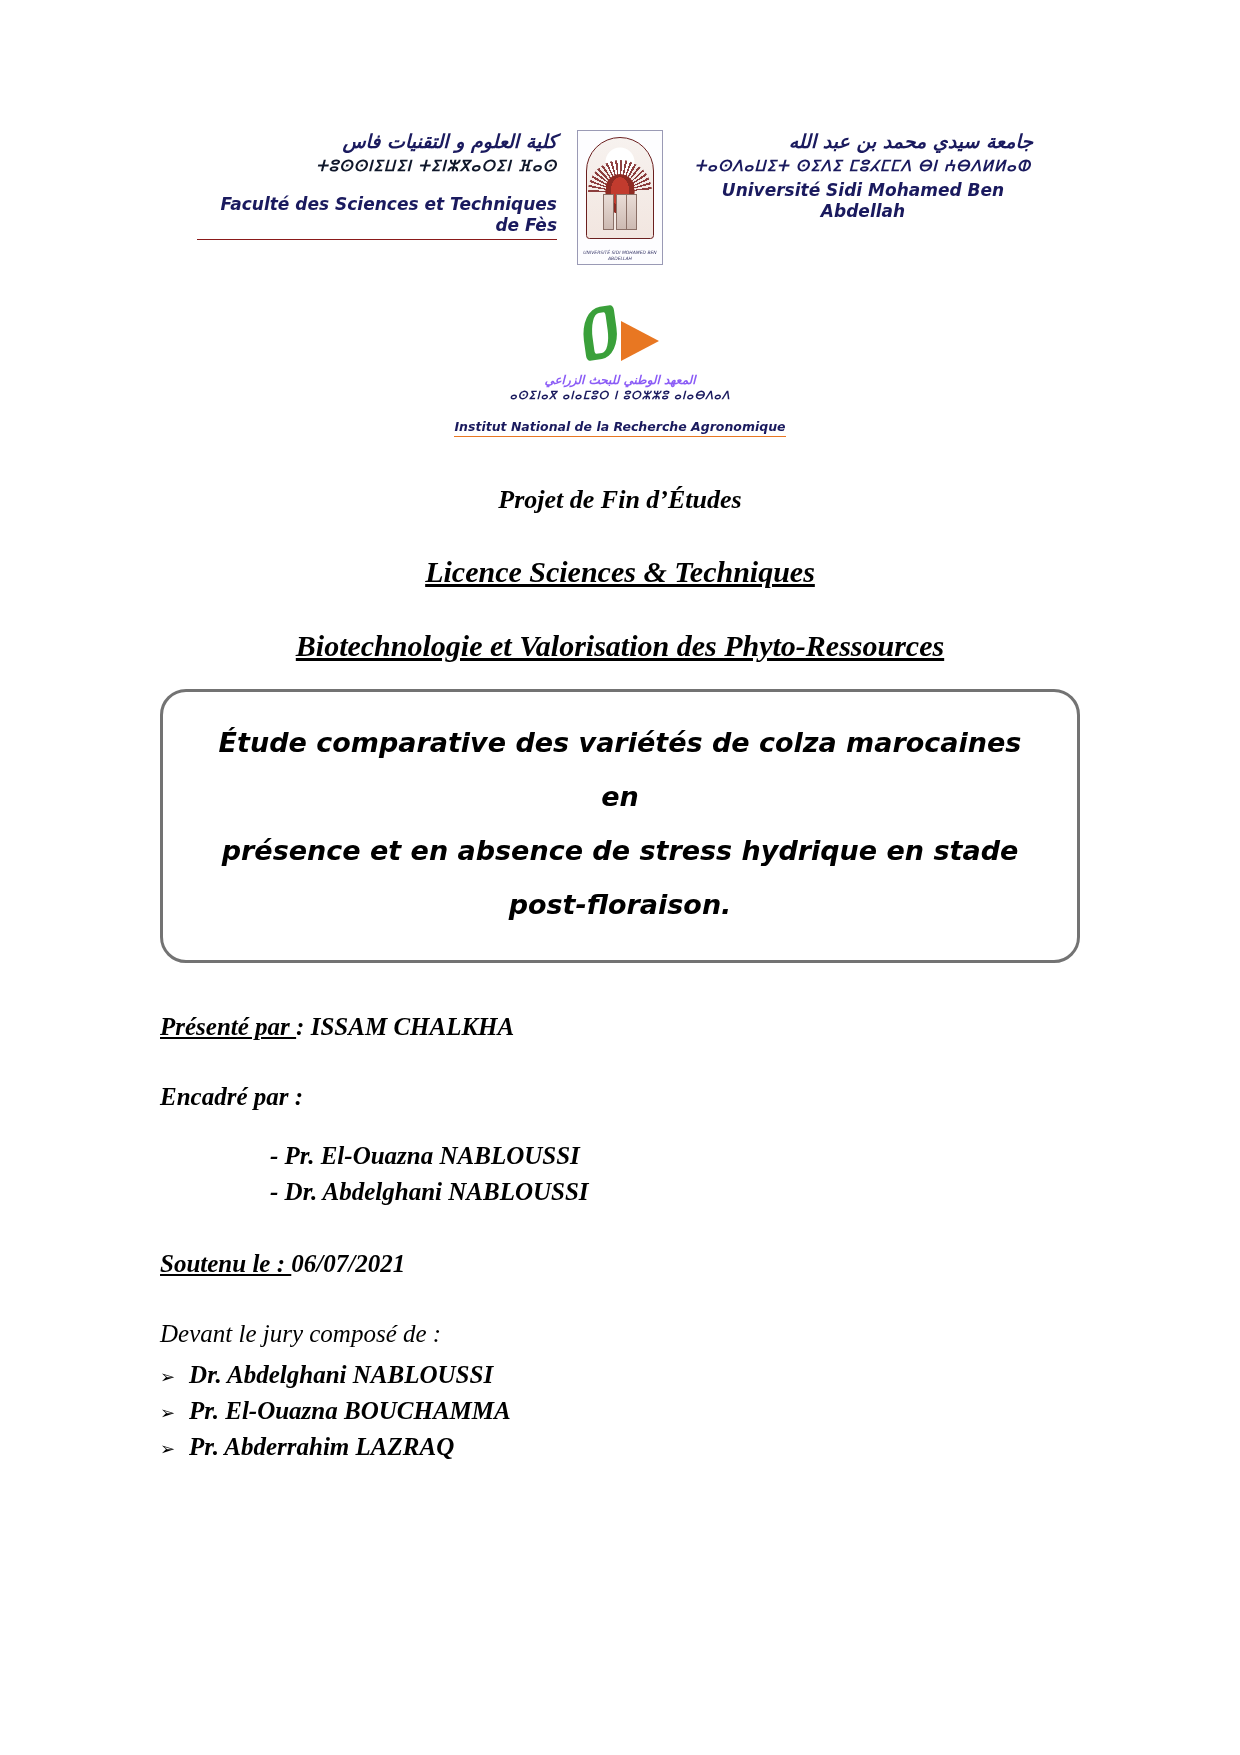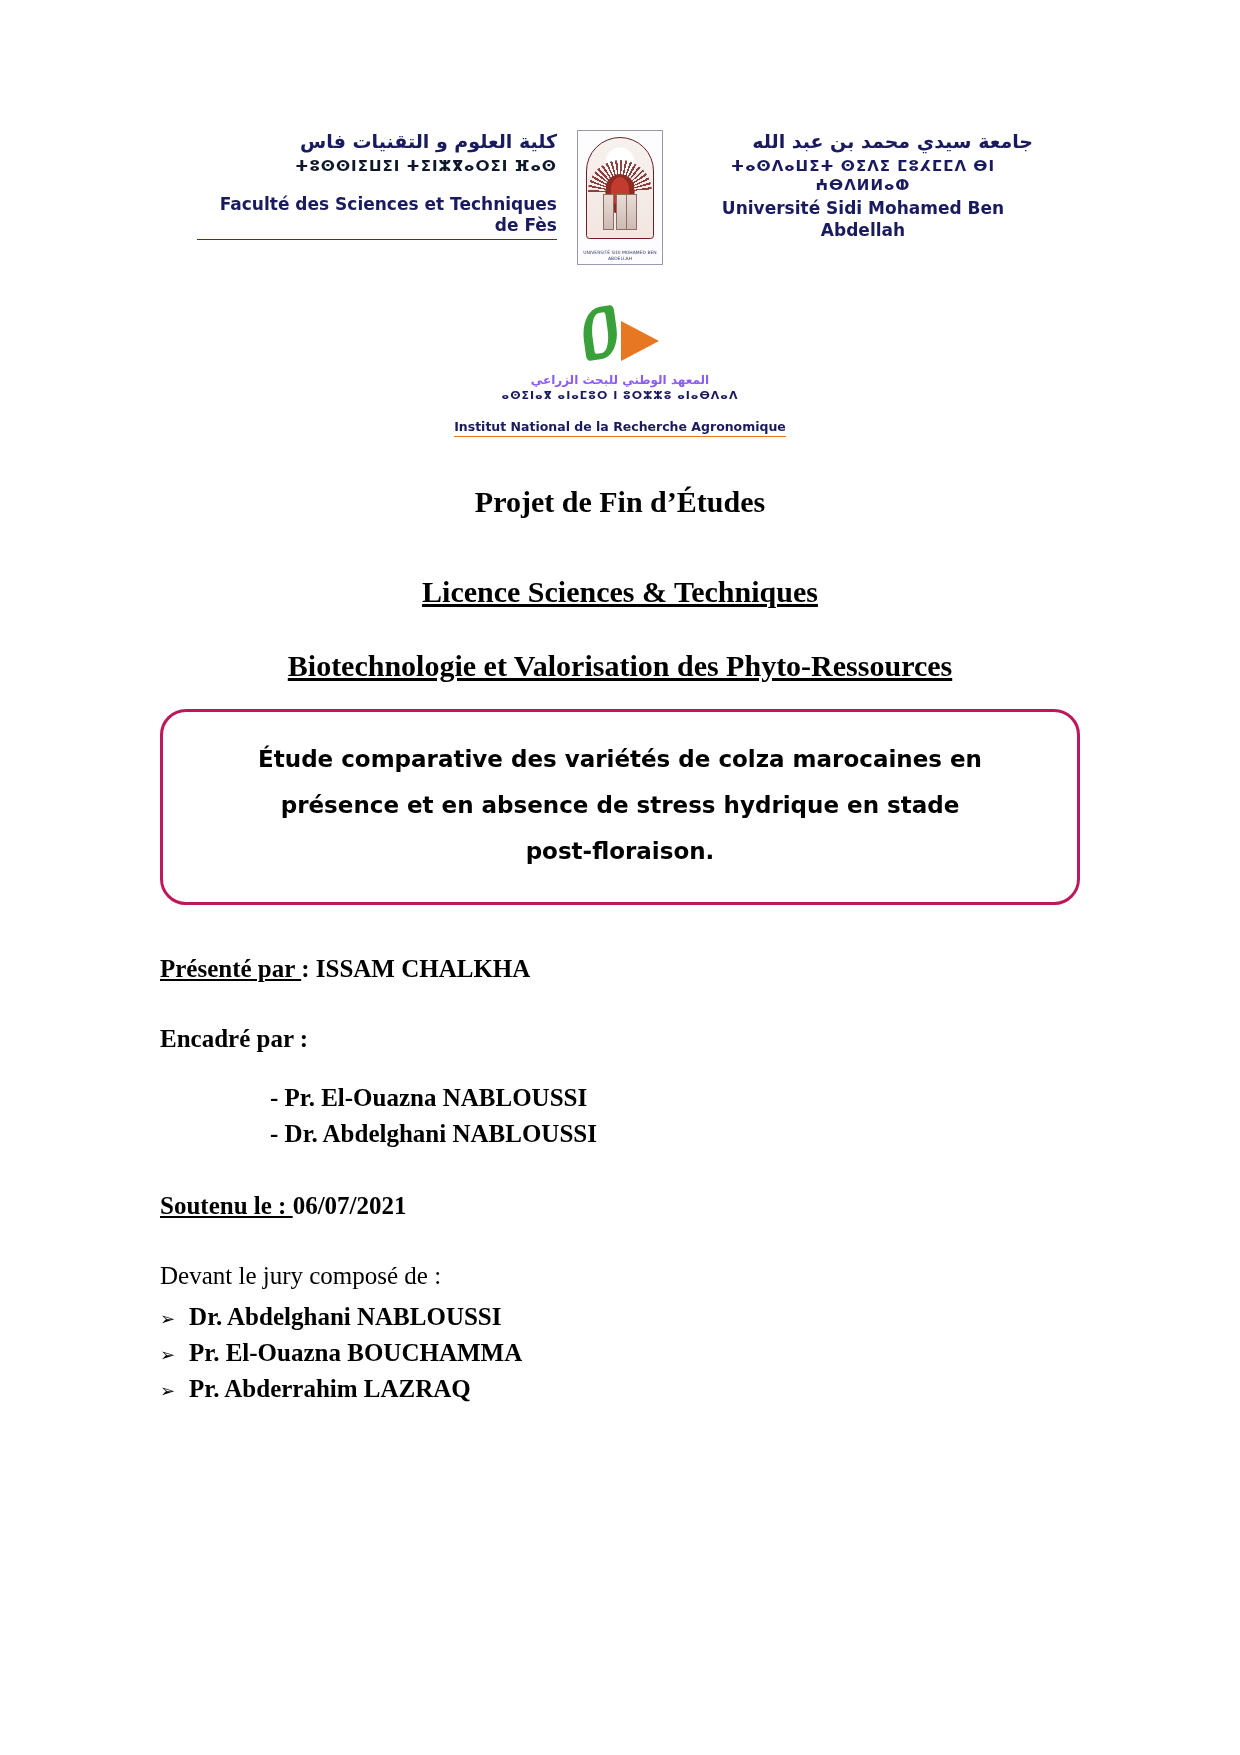--- a/index.html
+++ b/index.html
@@ -22,6 +22,7 @@
     position: relative;
     box-sizing: border-box;
     padding: 0;
+    font-style: italic;
   }
 
   

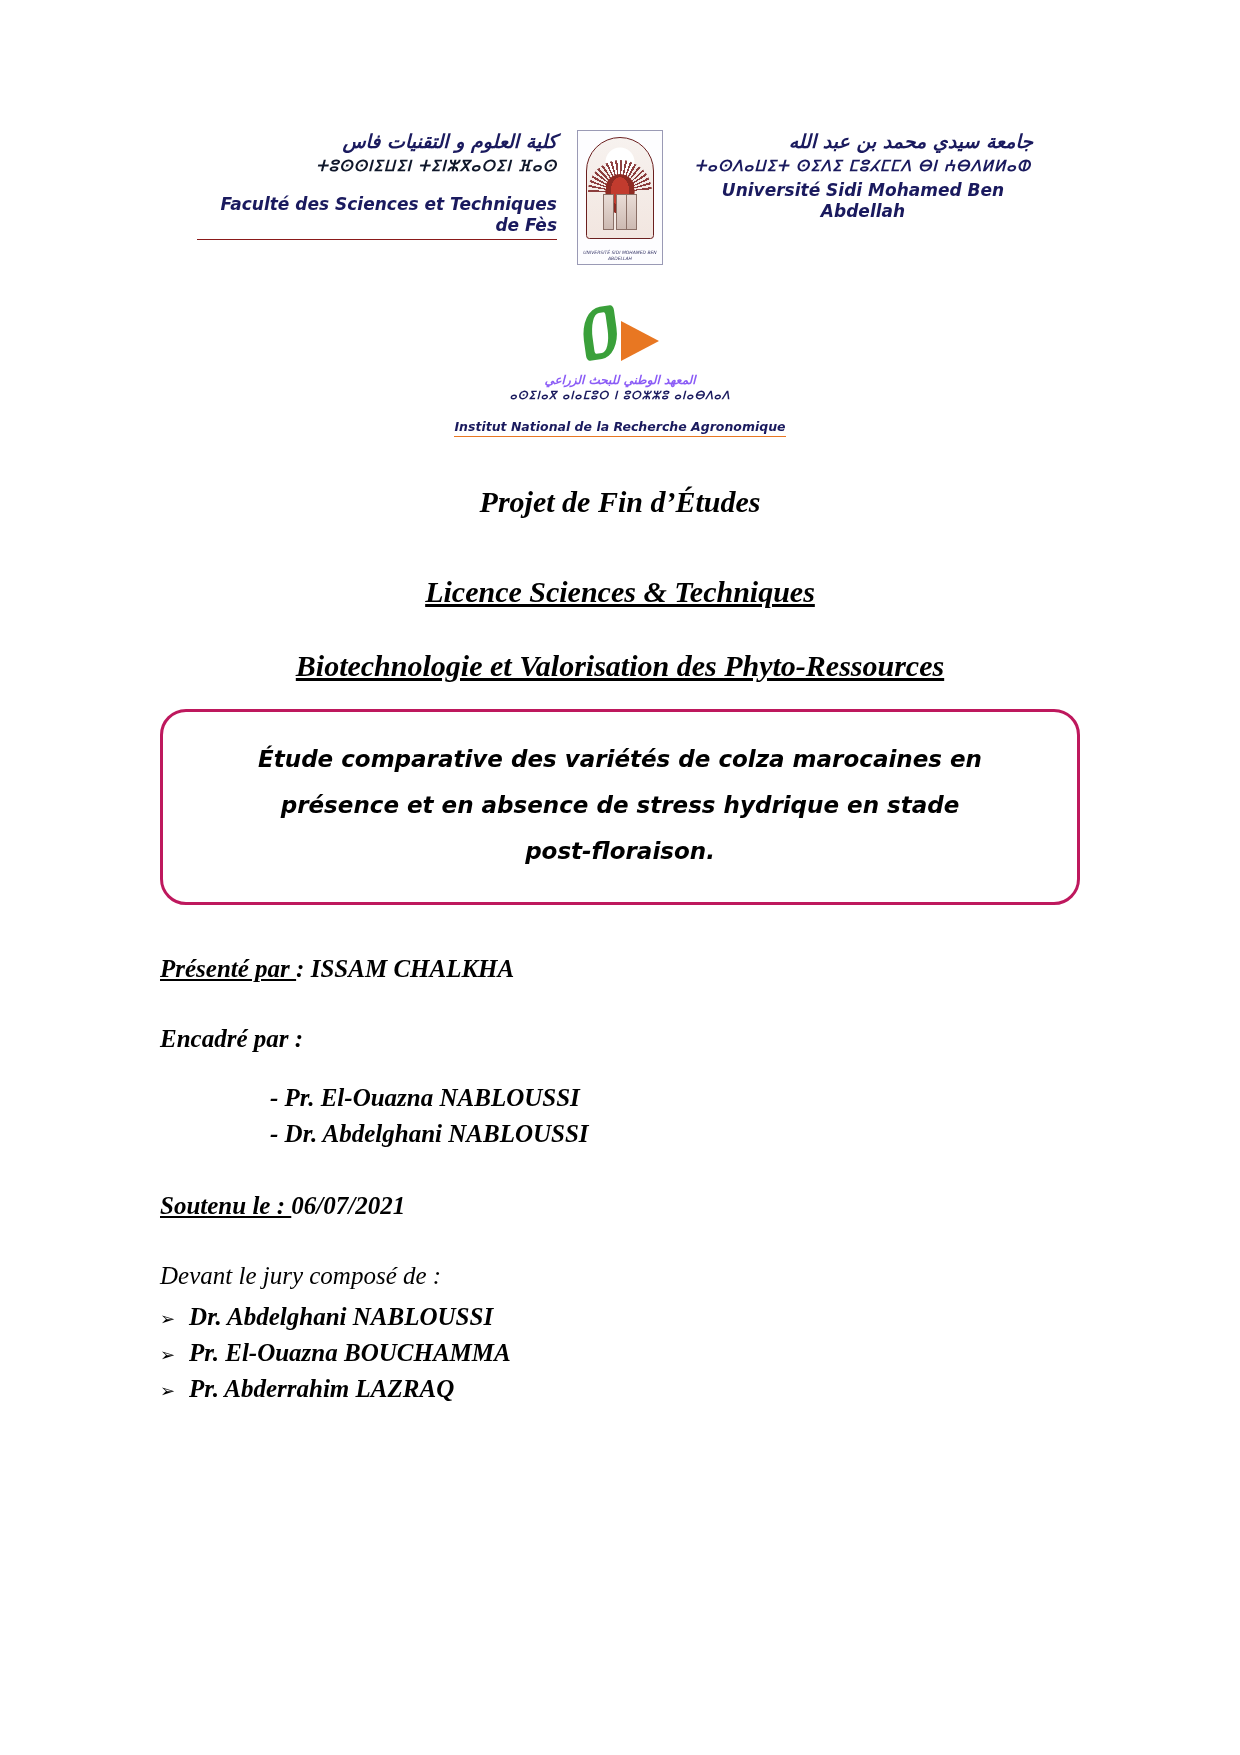--- a/index.html
+++ b/index.html
@@ -234,9 +234,9 @@
     margin-top: 48px;
   }
   .t-main {
-    font-size: 30px;
-    font-weight: bold;
-    margin-bottom: 56px;
+    font-size: 26px;
+    font-weight: bold;
+    margin-bottom: 40px;
   }
   .t-sub {
     font-size: 30px;

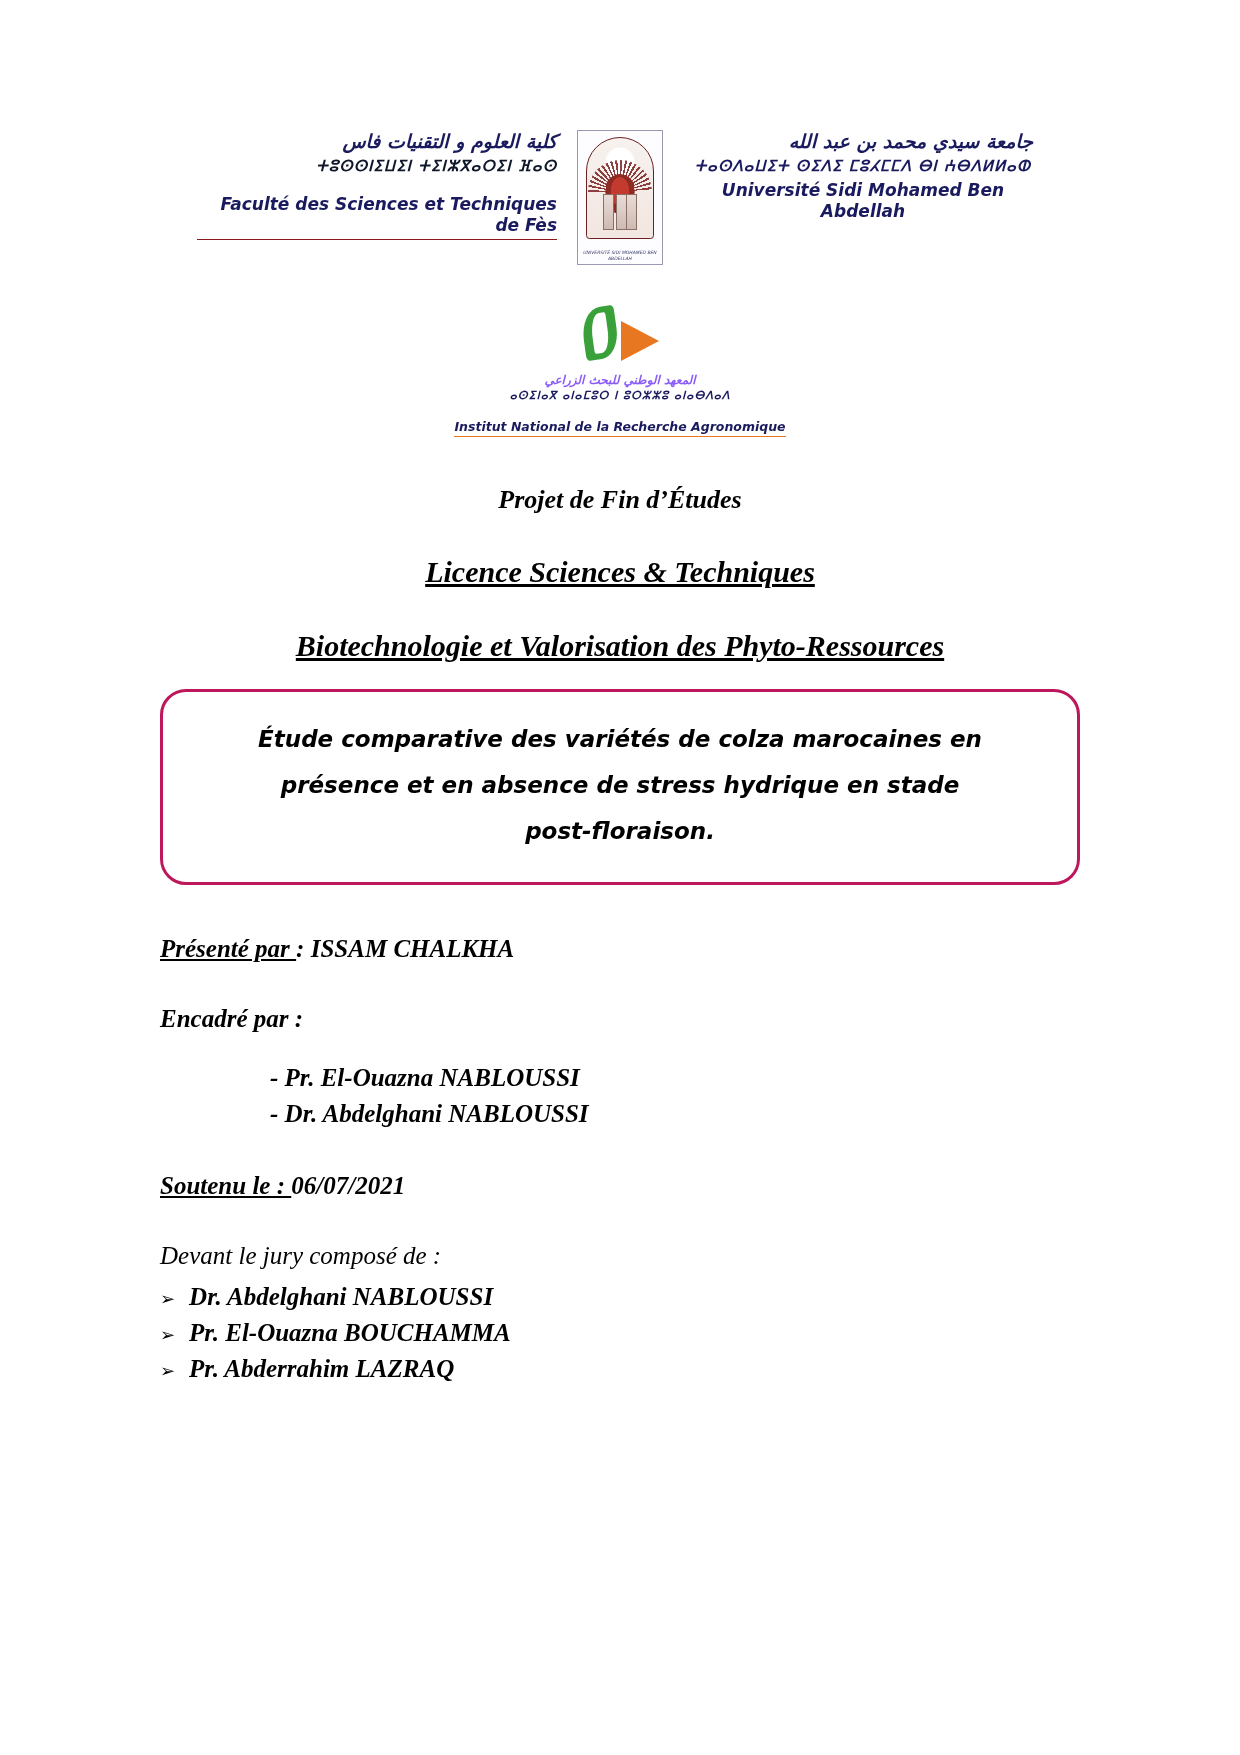--- a/index.html
+++ b/index.html
@@ -255,13 +255,13 @@
   .subject-box {
     margin: 16px auto;
     width: 920px;
-    border: 3px solid #be185d;
+    border: 3px solid #737373;
     border-radius: 26px;
     padding: 24px 34px 28px 34px;
     box-sizing: border-box;
     text-align: center;
     font-family: "DejaVu Sans", sans-serif;
-    font-size: 23px;
+    font-size: 27px;
     font-weight: bold;
     line-height: 2.0;
   }

